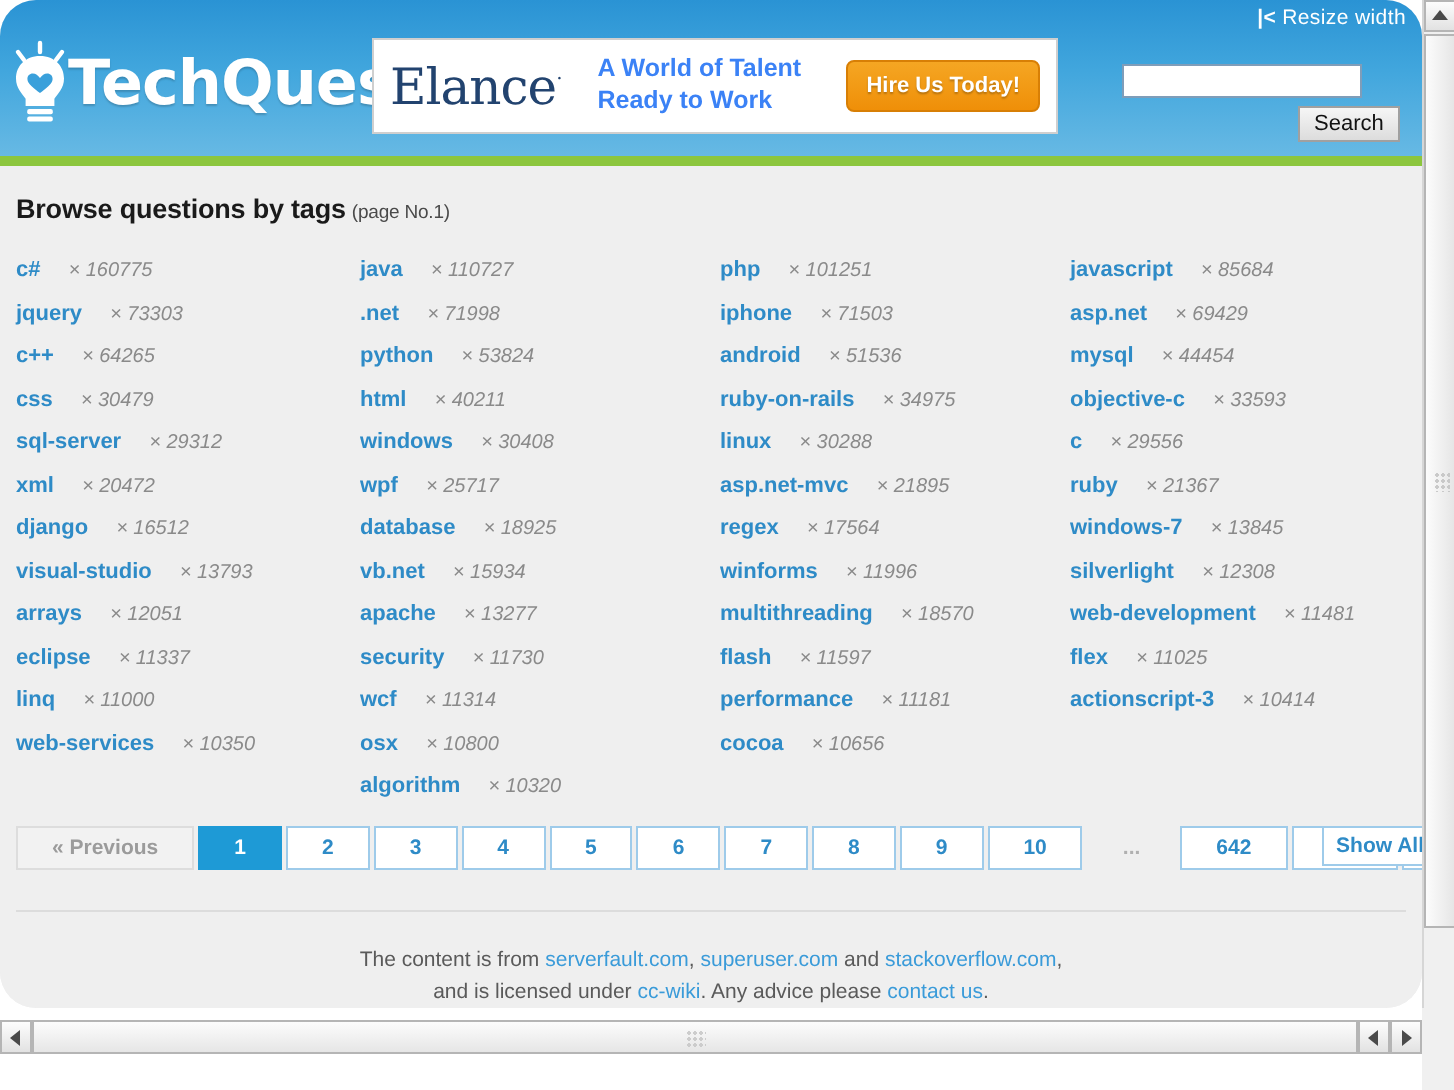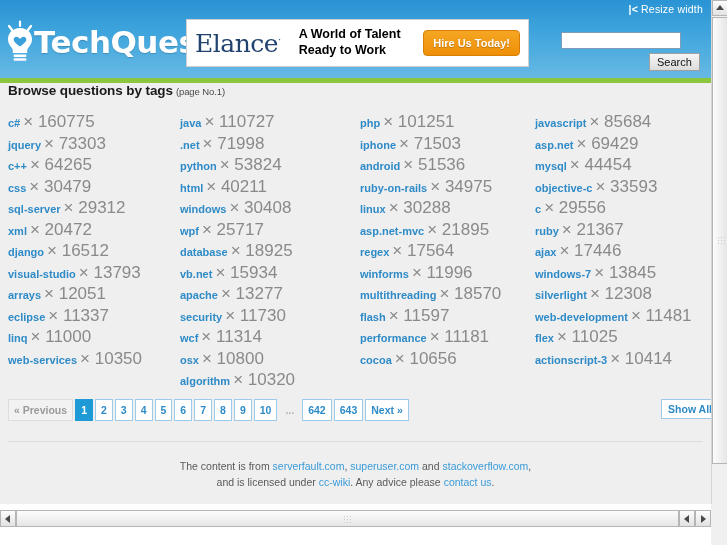--- a/index.html
+++ b/index.html
@@ -25,6 +25,7 @@
     width: 711px; height: 504px;
     overflow: hidden;
     background: #efefef;
+    border-radius: 18px;
   }
 
   

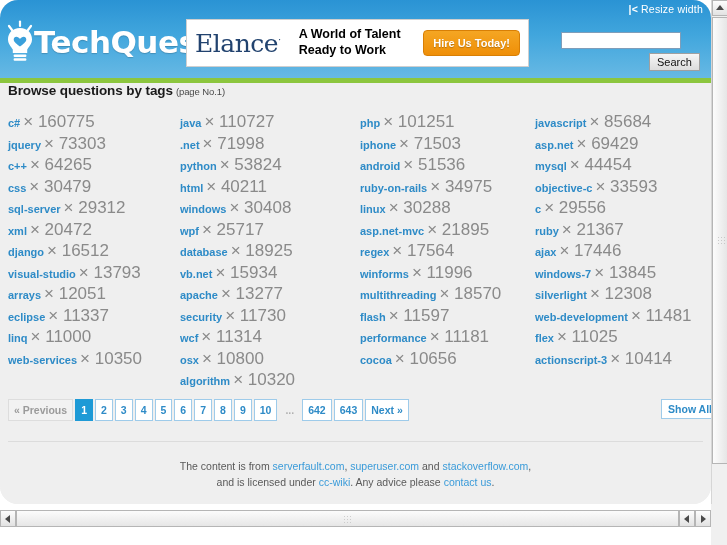--- a/index.html
+++ b/index.html
@@ -89,7 +89,7 @@
     margin-left: 18px;
     font-size: 12.5px;
     font-weight: bold;
-    color: #000000;
+    color: #3b82f6;
     line-height: 1.25;
   }
   #ad .cta {

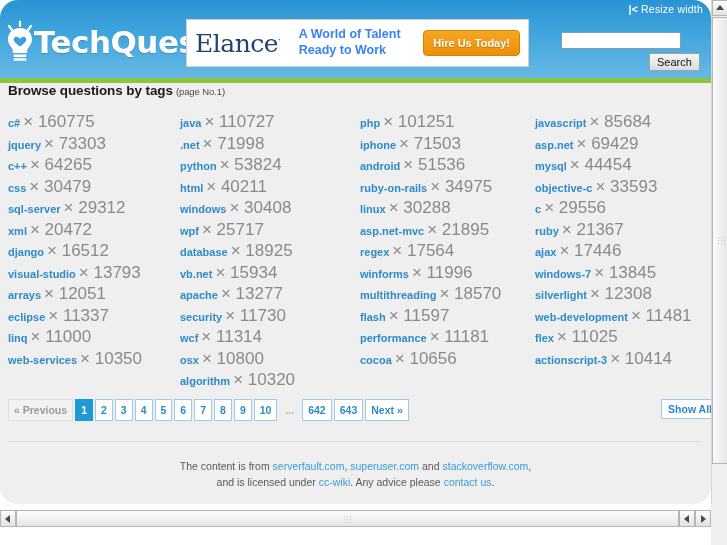--- a/index.html
+++ b/index.html
@@ -141,6 +141,7 @@
   }
 
   #heading {
+    padding-top: 14px;
     font-size: 13.5px;
     font-weight: bold;
     color: #1a1a1a;

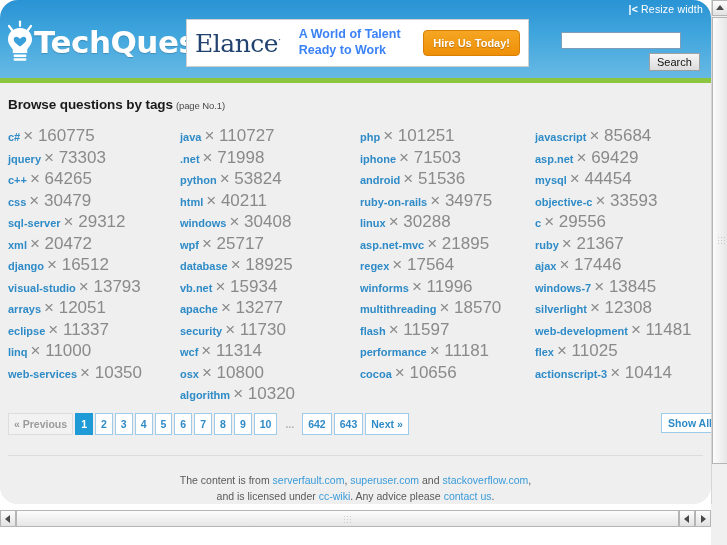--- a/index.html
+++ b/index.html
@@ -184,8 +184,9 @@
   }
   .tag-item .count {
     color: #8a8a8a;
-    font-size: 17px;
-    margin-left: 3px;
+    font-style: italic;
+    font-size: 10px;
+    margin-left: 14px;
   }
 
   

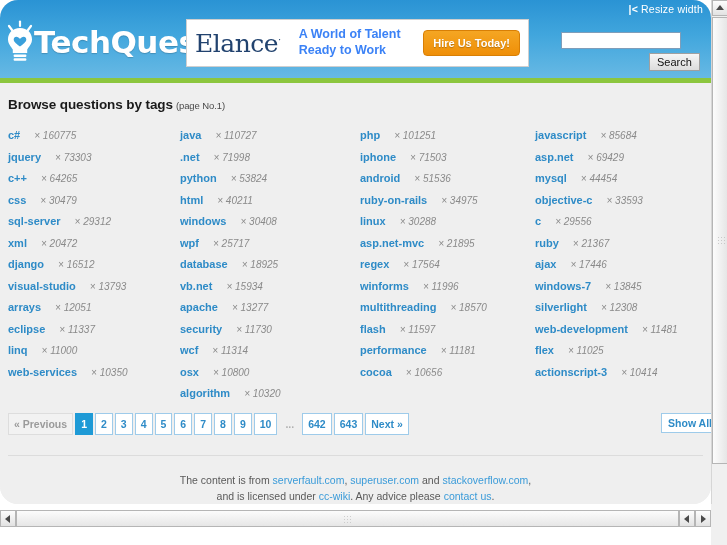--- a/index.html
+++ b/index.html
@@ -458,7 +458,6 @@
             <div class="tag-item"><a class="name">objective-c</a><span class="count">× 33593</span></div>
             <div class="tag-item"><a class="name">c</a><span class="count">× 29556</span></div>
             <div class="tag-item"><a class="name">ruby</a><span class="count">× 21367</span></div>
-            <div class="tag-item"><a class="name">ajax</a><span class="count">× 17446</span></div>
             <div class="tag-item"><a class="name">windows-7</a><span class="count">× 13845</span></div>
             <div class="tag-item"><a class="name">silverlight</a><span class="count">× 12308</span></div>
             <div class="tag-item"><a class="name">web-development</a><span class="count">× 11481</span></div>

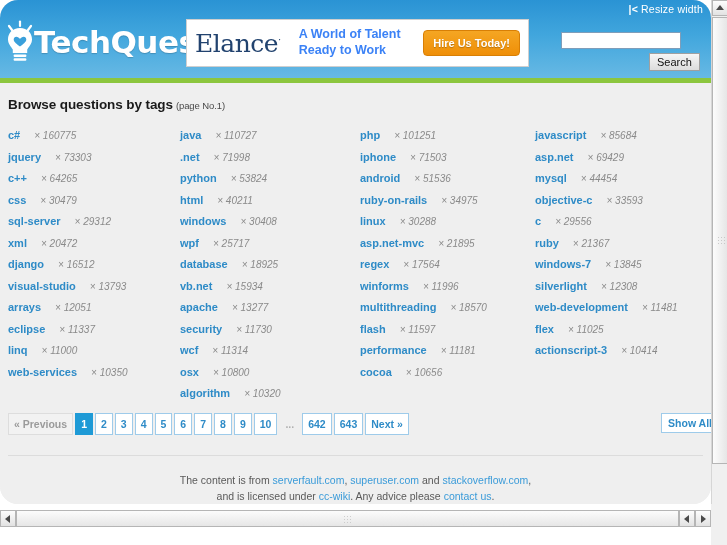--- a/index.html
+++ b/index.html
@@ -204,7 +204,7 @@
     font-size: 10.5px;
     font-weight: bold;
     line-height: 14px;
-    padding: 3px 5px;
+    padding: 3px 17px;
     margin-right: 2px;
     min-width: 15px;
     text-align: center;

